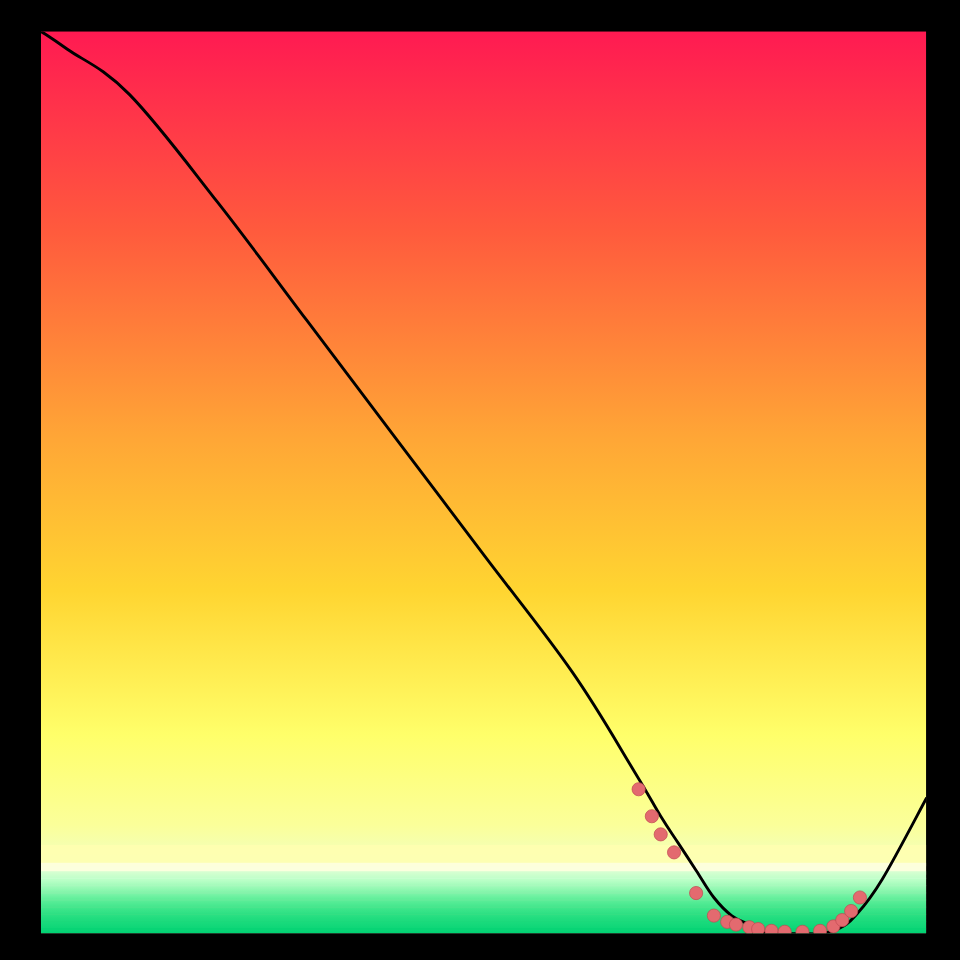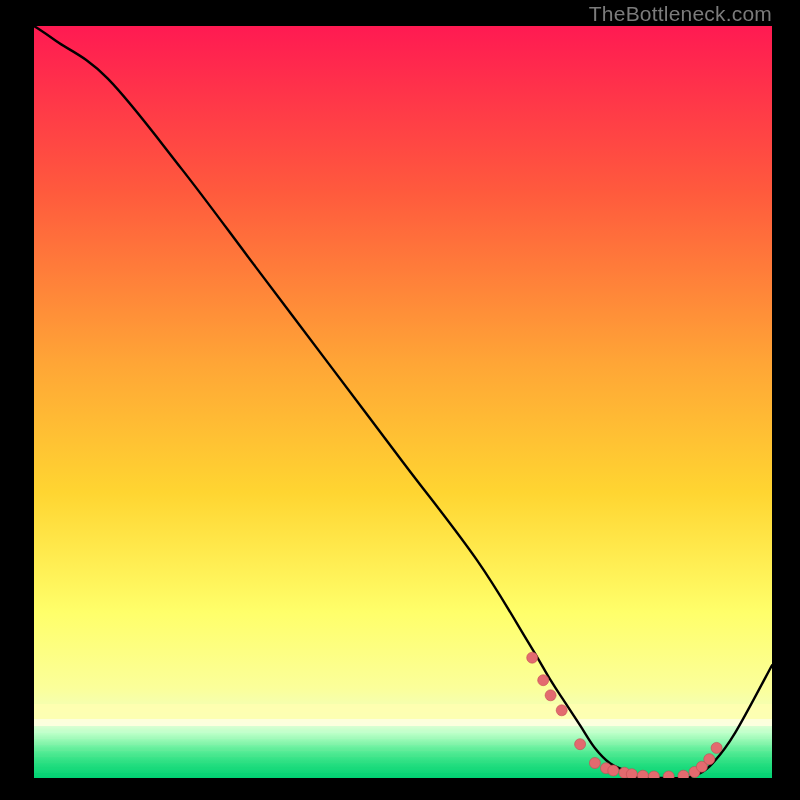--- a/index.html
+++ b/index.html
@@ -43,7 +43,6 @@
 <body>
 
 <div class="frame">
-  <div class="attribution">TheBottleneck.com</div>
 
   <div class="plot">
     <svg id="svg" width="738" height="752" viewBox="0 0 738 752">

